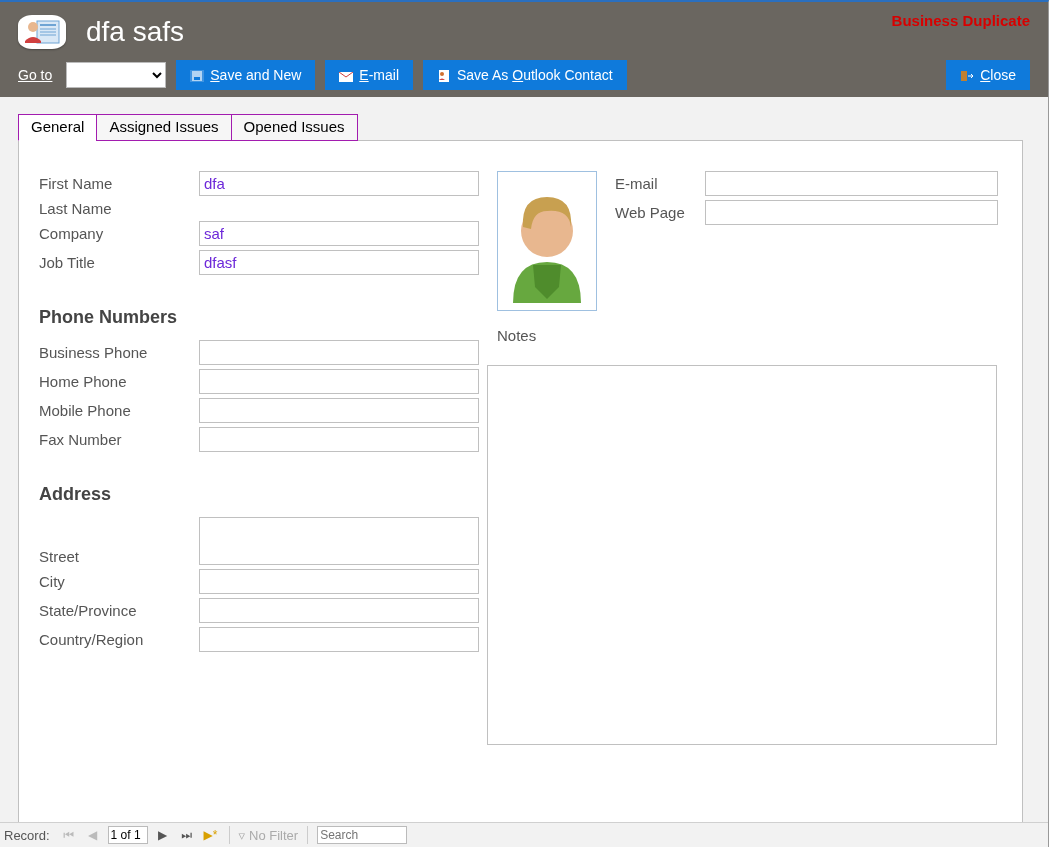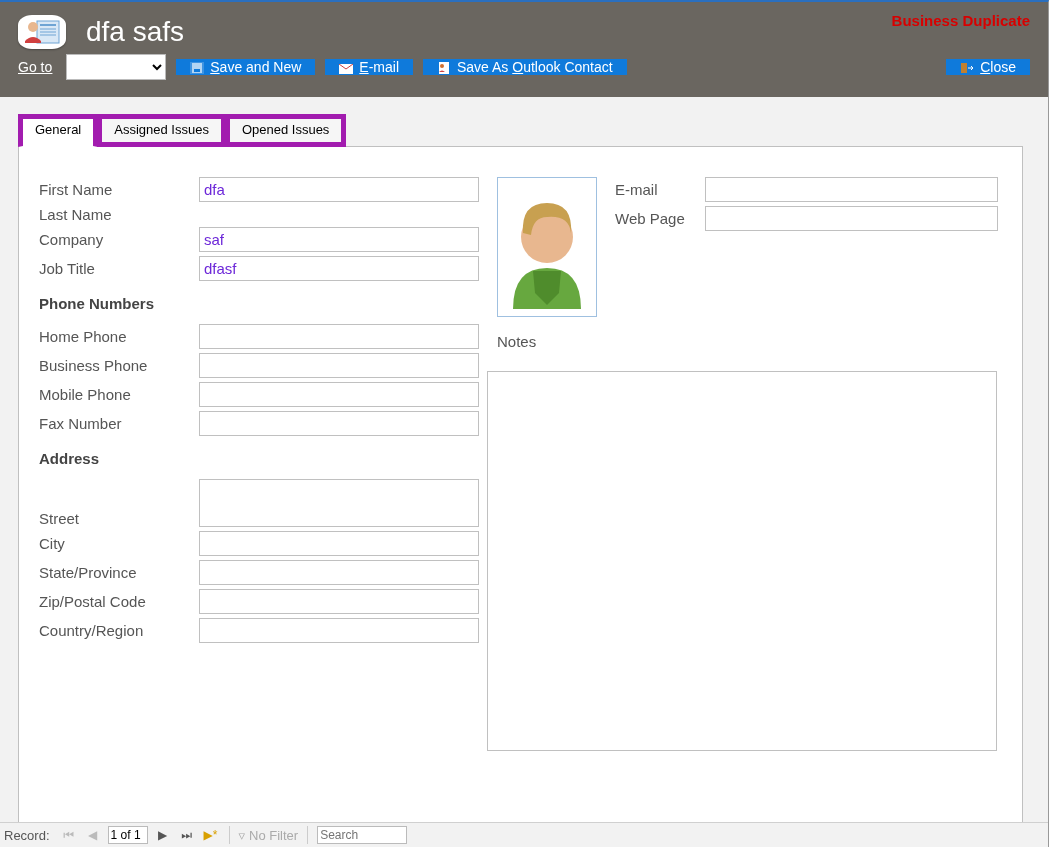--- a/index.html
+++ b/index.html
@@ -53,6 +53,7 @@
     display: flex;
     align-items: center;
     gap: 10px;
+    margin-top: 6px;
     padding-right: 18px;
   }
   .goto-label {

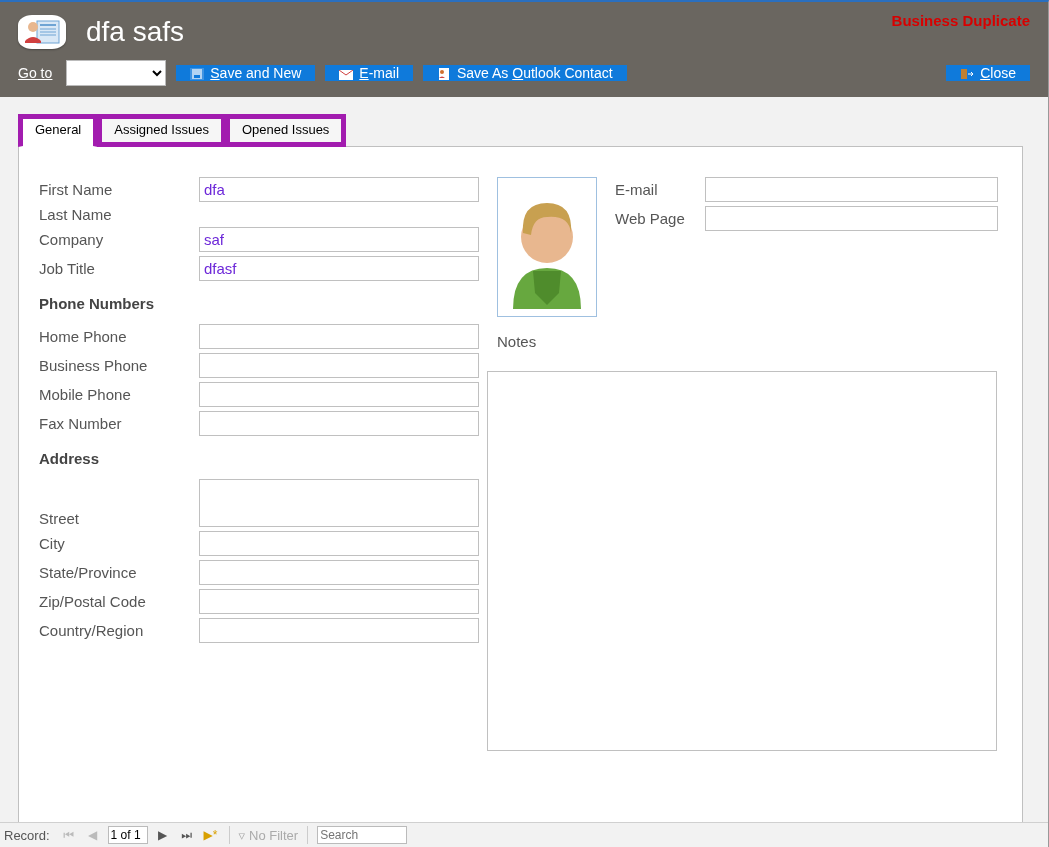--- a/index.html
+++ b/index.html
@@ -70,7 +70,7 @@
     background: #0f7adb;
     color: #fff;
     border: none;
-    height: 16px;
+    height: 30px;
     padding: 0 14px;
     display: inline-flex;
     align-items: center;

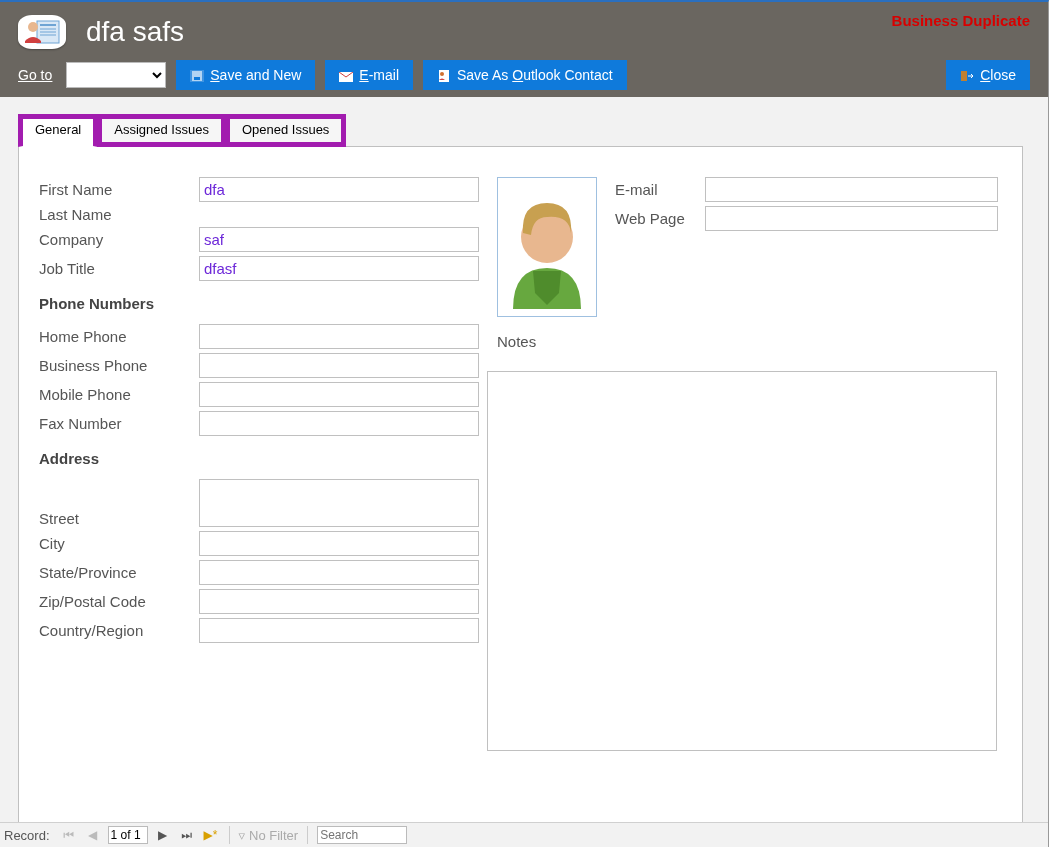--- a/index.html
+++ b/index.html
@@ -94,10 +94,10 @@
     z-index: 2;
   }
   .tab {
-    border: 5px solid #a21caf;
+    border: 1px solid #a21caf;
     background: #f6f6f6;
     padding: 3px 12px 5px;
-    font-size: 13px;
+    font-size: 15px;
     margin-right: -1px;
     cursor: pointer;
   }

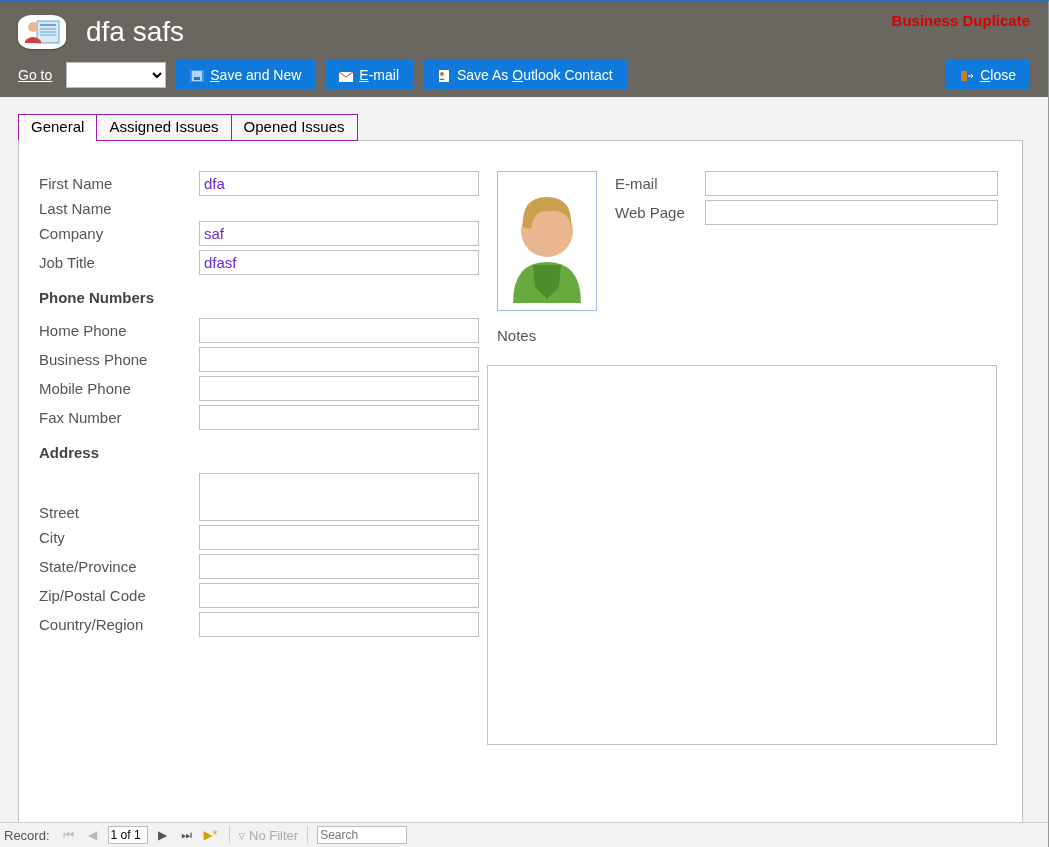--- a/index.html
+++ b/index.html
@@ -139,8 +139,8 @@
   .section-hdr {
     font-weight: bold;
     color: #444;
-    font-size: 15px;
-    margin: 14px 0 12px 0;
+    font-size: 18px;
+    margin: 32px 0 12px 0;
   }
   .street-fld {
     height: 48px;

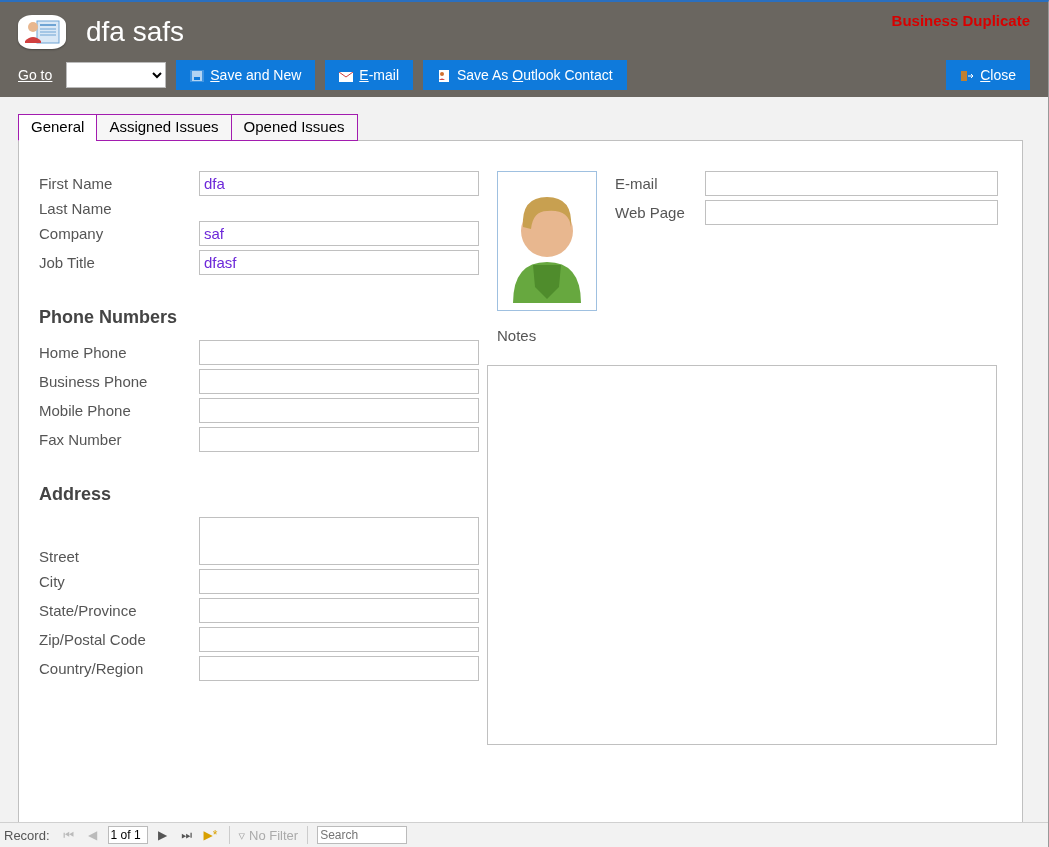--- a/index.html
+++ b/index.html
@@ -303,11 +303,11 @@
         <div class="section-hdr">Phone Numbers</div>
 
         <div class="row">
+          <div class="lbl">Business Phone</div>
+          <input class="fld" value="" style="">
+        </div>
+        <div class="row">
           <div class="lbl">Home Phone</div>
-          <input class="fld" value="" style="">
-        </div>
-        <div class="row">
-          <div class="lbl">Business Phone</div>
           <input class="fld" value="" style="">
         </div>
         <div class="row">

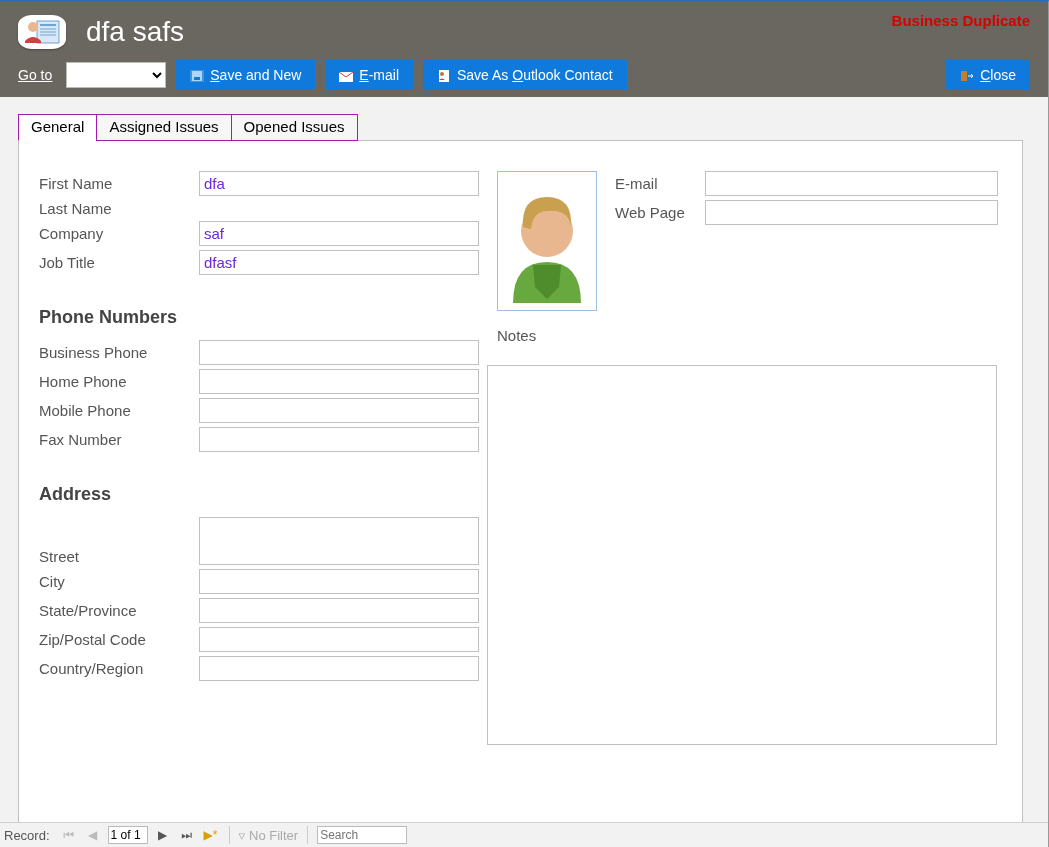--- a/index.html
+++ b/index.html
@@ -334,10 +334,6 @@
           <input class="fld" value="" style="">
         </div>
         <div class="row">
-          <div class="lbl">Zip/Postal Code</div>
-          <input class="fld" value="" style="">
-        </div>
-        <div class="row">
           <div class="lbl">Country/Region</div>
           <input class="fld" value="" style="">
         </div>

